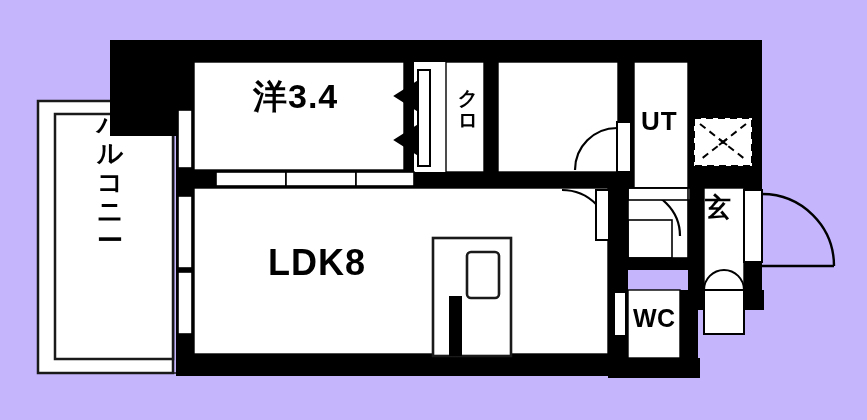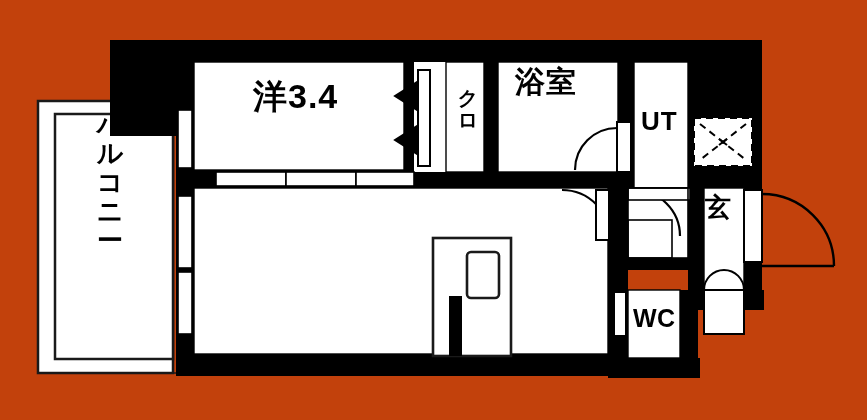--- a/index.html
+++ b/index.html
@@ -17,7 +17,7 @@
     position: relative;
     width: 867px;
     height: 420px;
-    background: #c2410c;
+    background: #c4b5fd;
   }
   #plan svg {
     position: absolute;

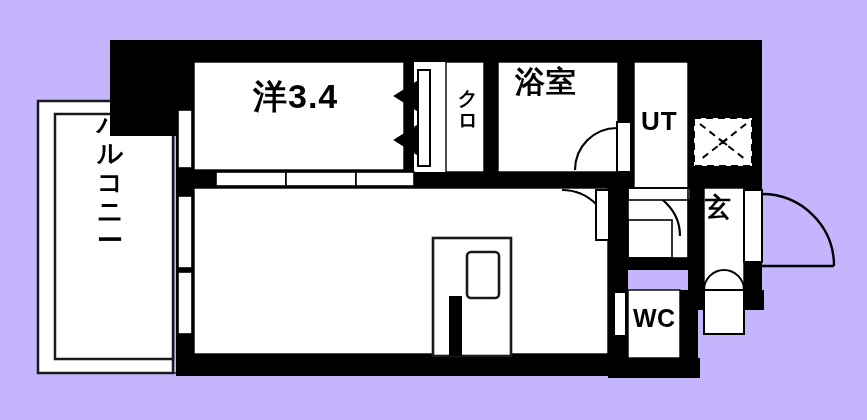--- a/index.html
+++ b/index.html
@@ -254,7 +254,6 @@
   <div class="label lbl-yoshitsu">洋3.4</div>
 
 
-  <div class="label lbl-yokushitsu">浴室</div>
 
   <div class="label lbl-ut">UT</div>
 

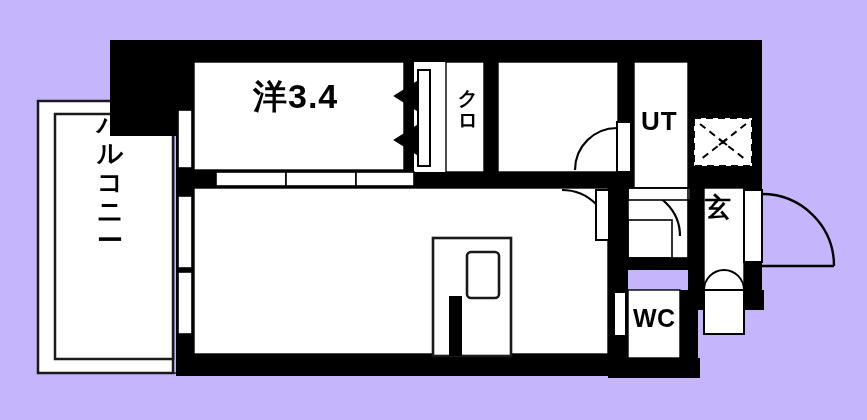--- a/index.html
+++ b/index.html
@@ -253,6 +253,7 @@
 
   <div class="label lbl-yoshitsu">洋3.4</div>
 
+  <div class="label lbl-ldk">LDK8</div>
 
 
   <div class="label lbl-ut">UT</div>

